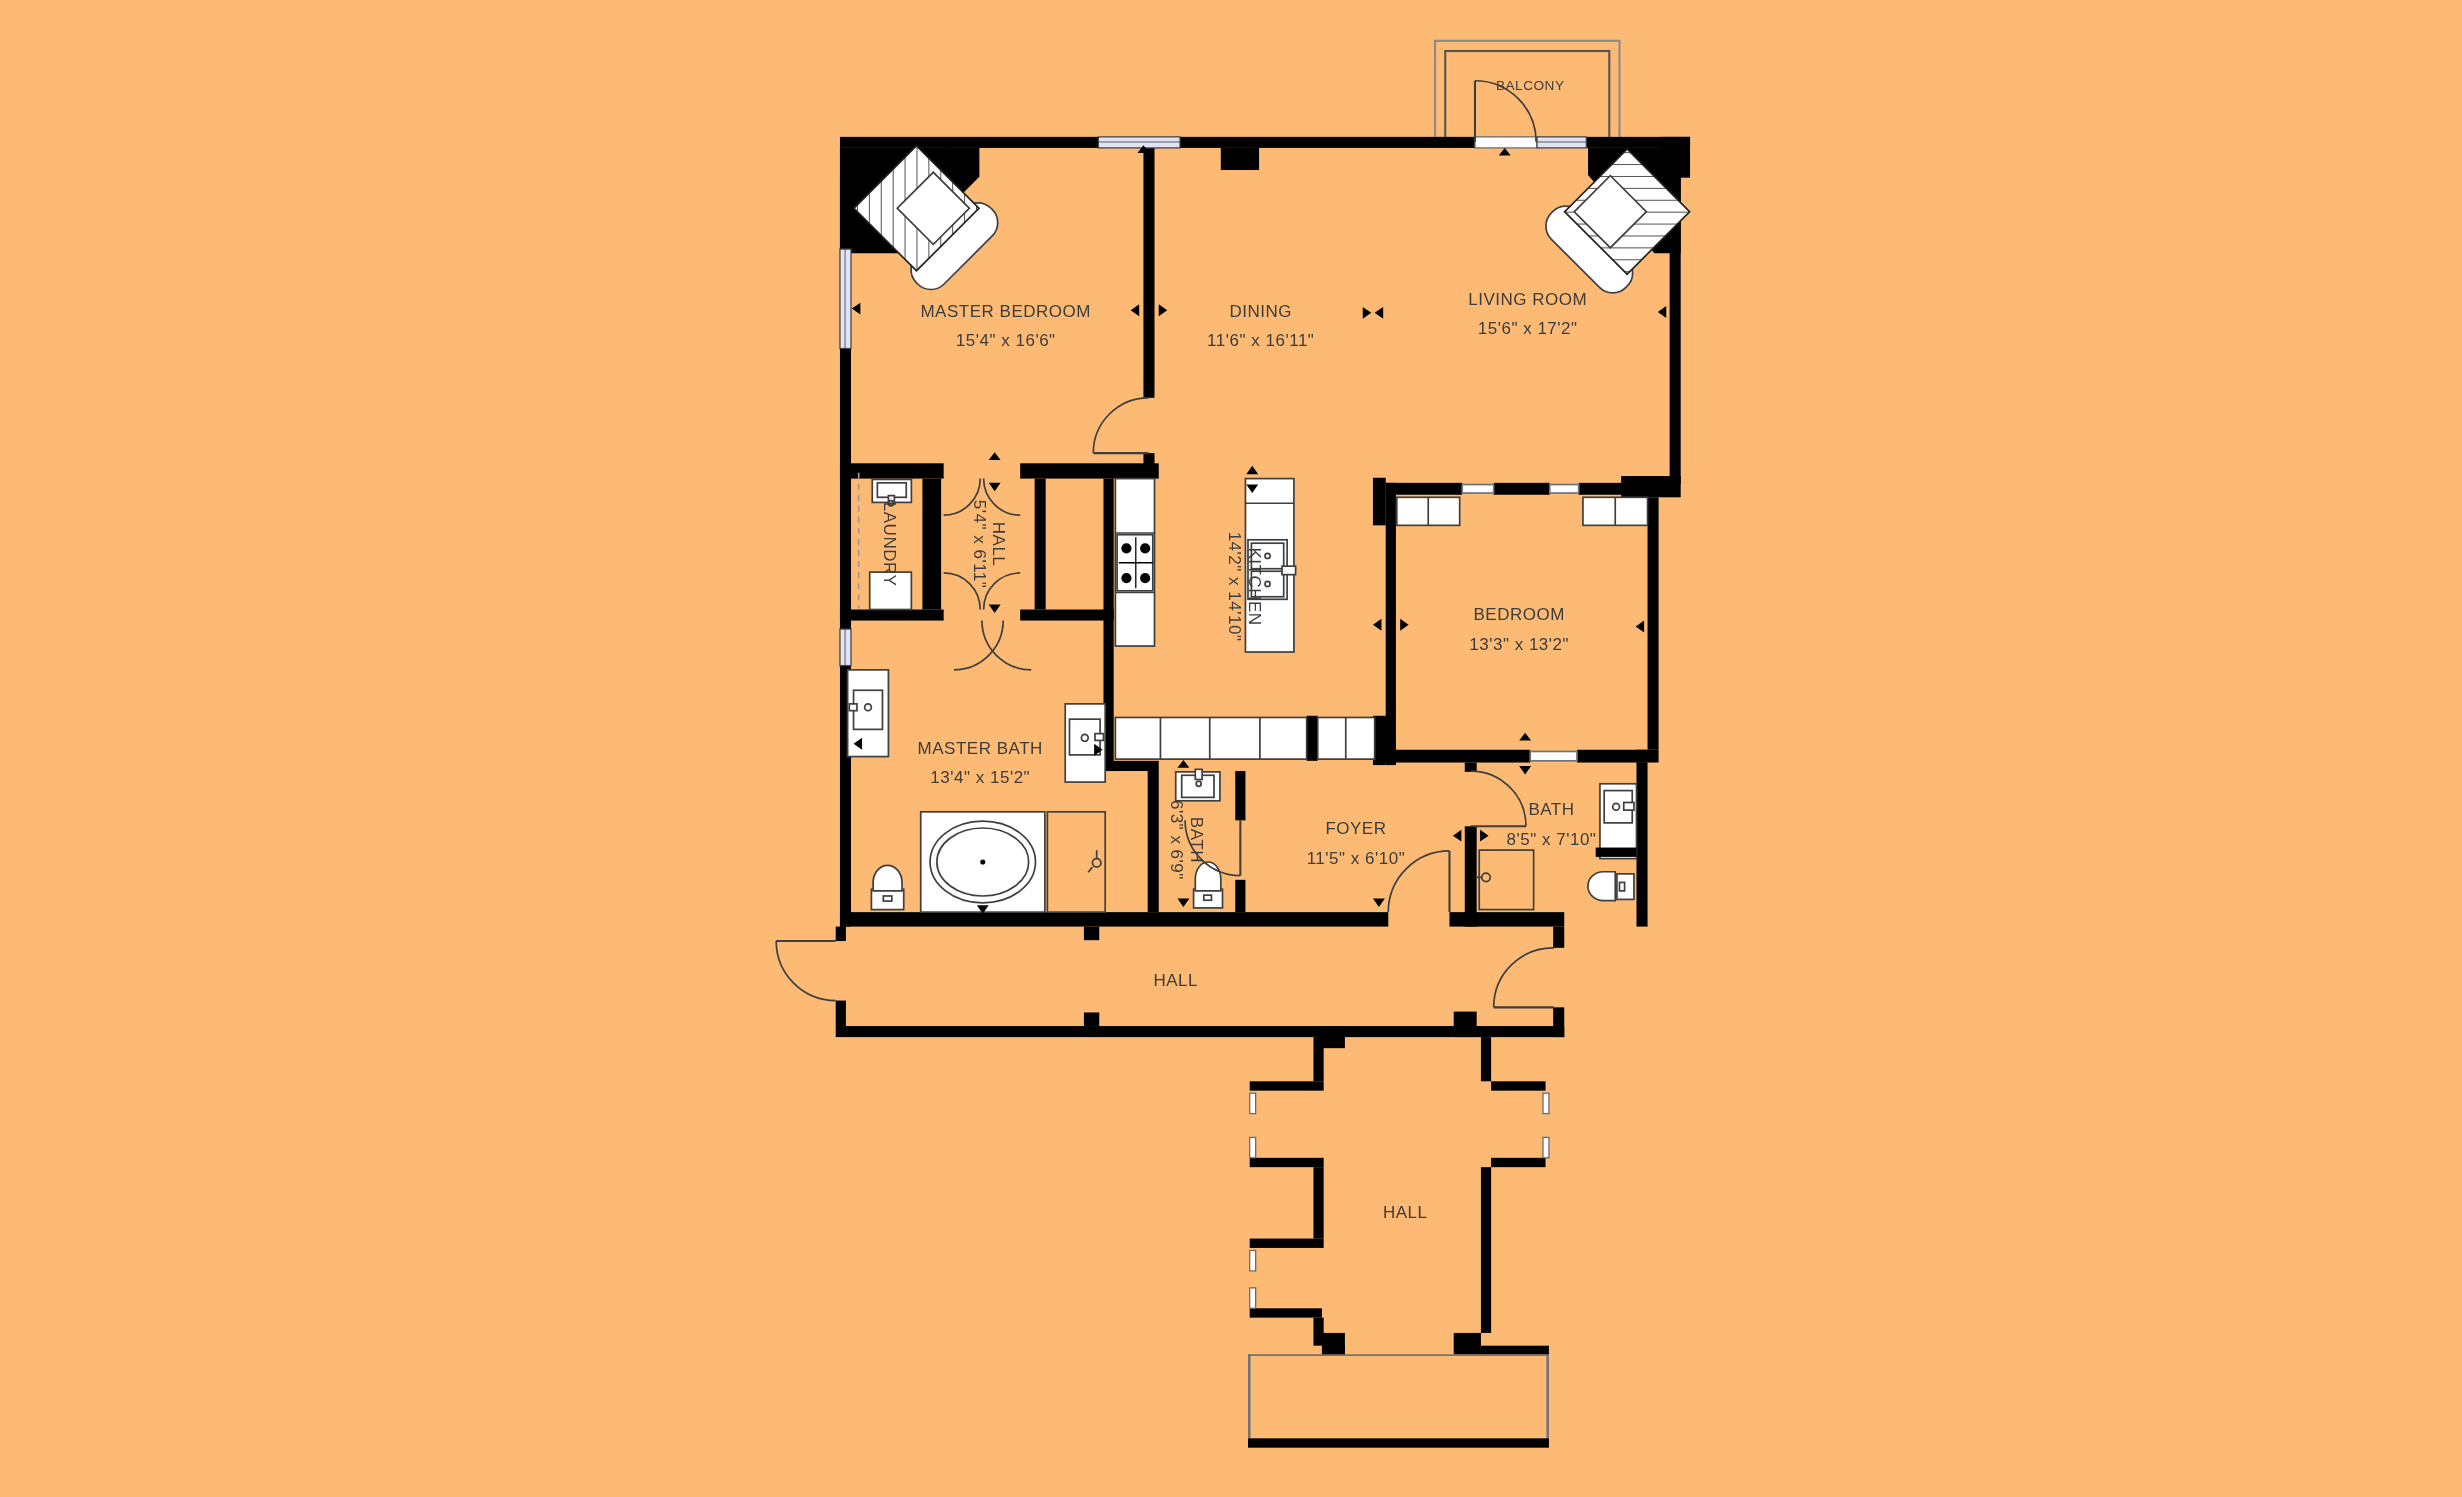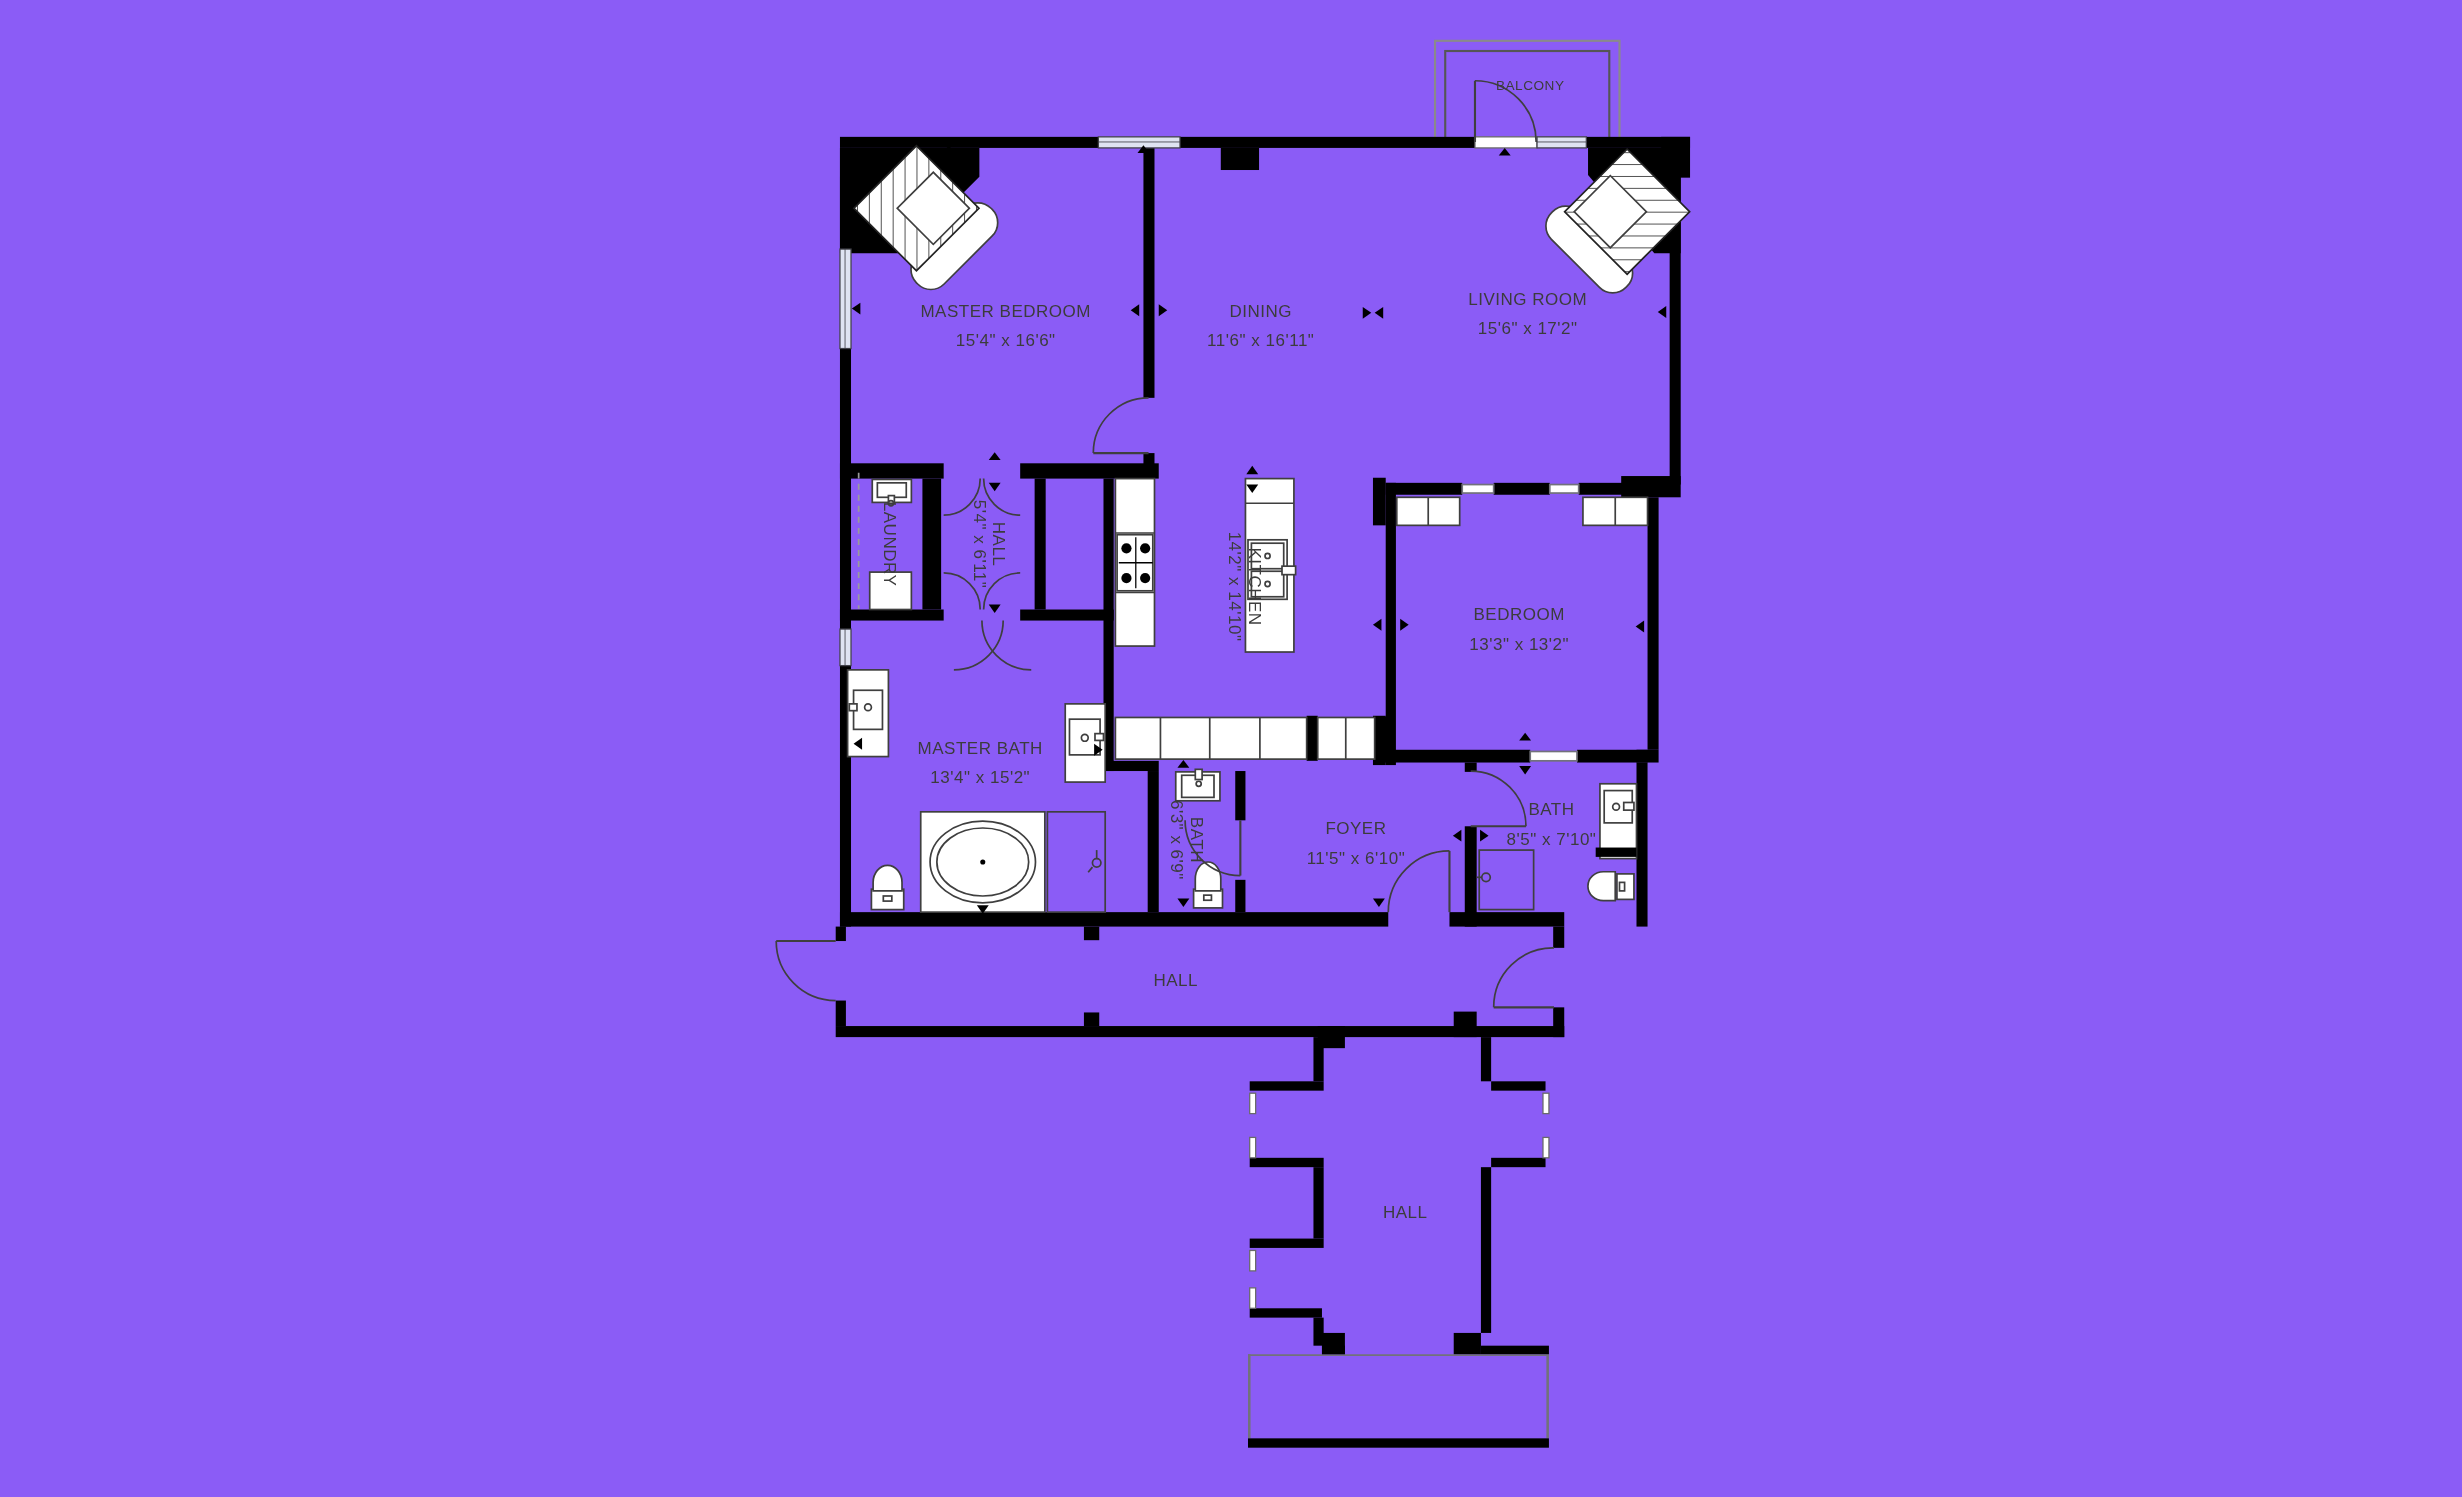--- a/index.html
+++ b/index.html
@@ -6,7 +6,7 @@
     --wall:#000000; --text:#3c3c3c; --window-fill:#dfe3f2; --line:#3f3f3f; --thin:#8a8a8a;
   }
   html,body{margin:0;padding:0;background:#ffffff;}
-  .stage{position:relative;width:2462px;height:1497px;background:#8b5cf6;overflow:hidden;}
+  .stage{position:relative;width:2462px;height:1497px;background:#fdba74;overflow:hidden;}
   svg{position:absolute;left:0;top:0;}
   .wall{fill:var(--wall);stroke:none;}
   .thinwall{fill:none;stroke:var(--thin);stroke-width:2.5;}

